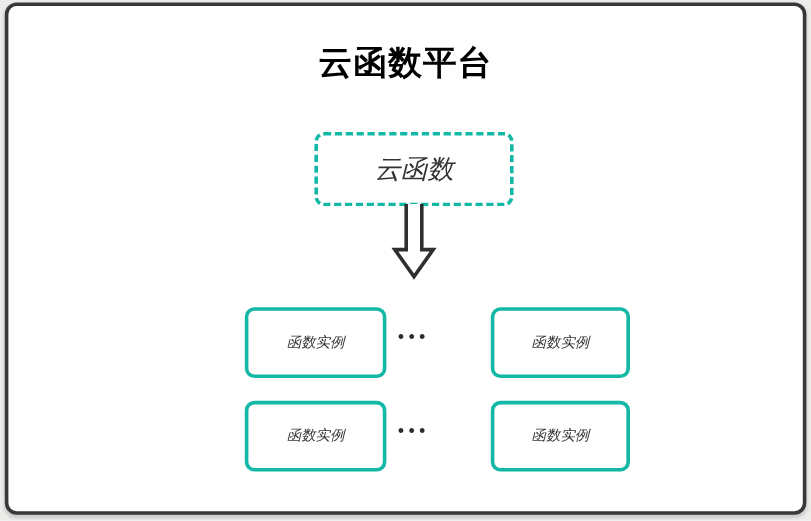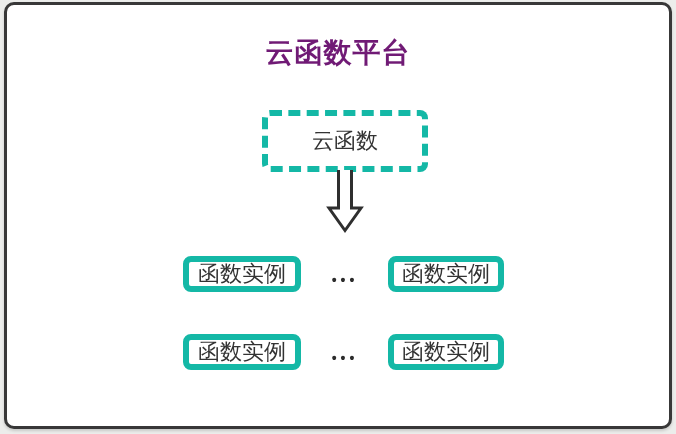--- a/index.html
+++ b/index.html
@@ -32,7 +32,7 @@
     text-align: center;
     font-size: 28px;
     font-weight: bold;
-    color: #701a75;
+    color: #000000;
     letter-spacing: 1px;
   }
   .node {

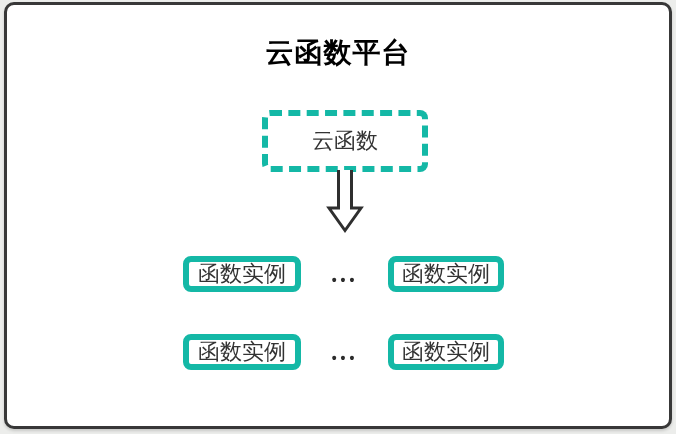--- a/index.html
+++ b/index.html
@@ -42,8 +42,9 @@
     justify-content: center;
     background: #ffffff;
     color: #333333;
-    border: 6px solid #14b8a6;
+    border: 3px solid #14b8a6;
     border-radius: 8px;
+    font-style: italic;
   }
   .source-node {
     left: 255px;

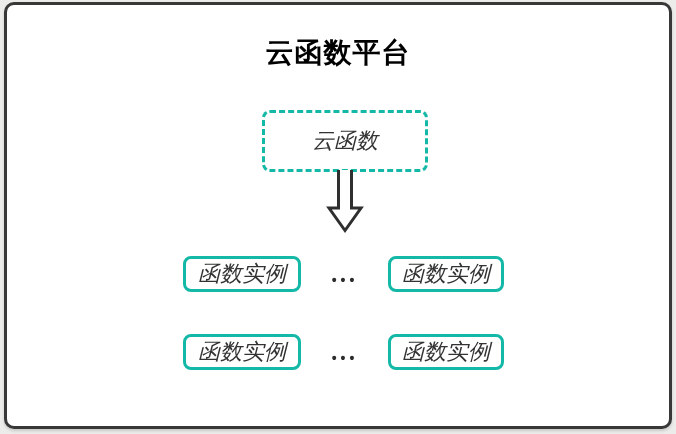--- a/index.html
+++ b/index.html
@@ -55,8 +55,9 @@
     font-size: 22px;
   }
   .instance-node {
-    height: 36px;
-    font-size: 22px;
+    height: 59px;
+    font-size: 12px;
+    margin-left: 21px;
   }
   .row0 { top: 251px; }
   .row1 { top: 329px; }

